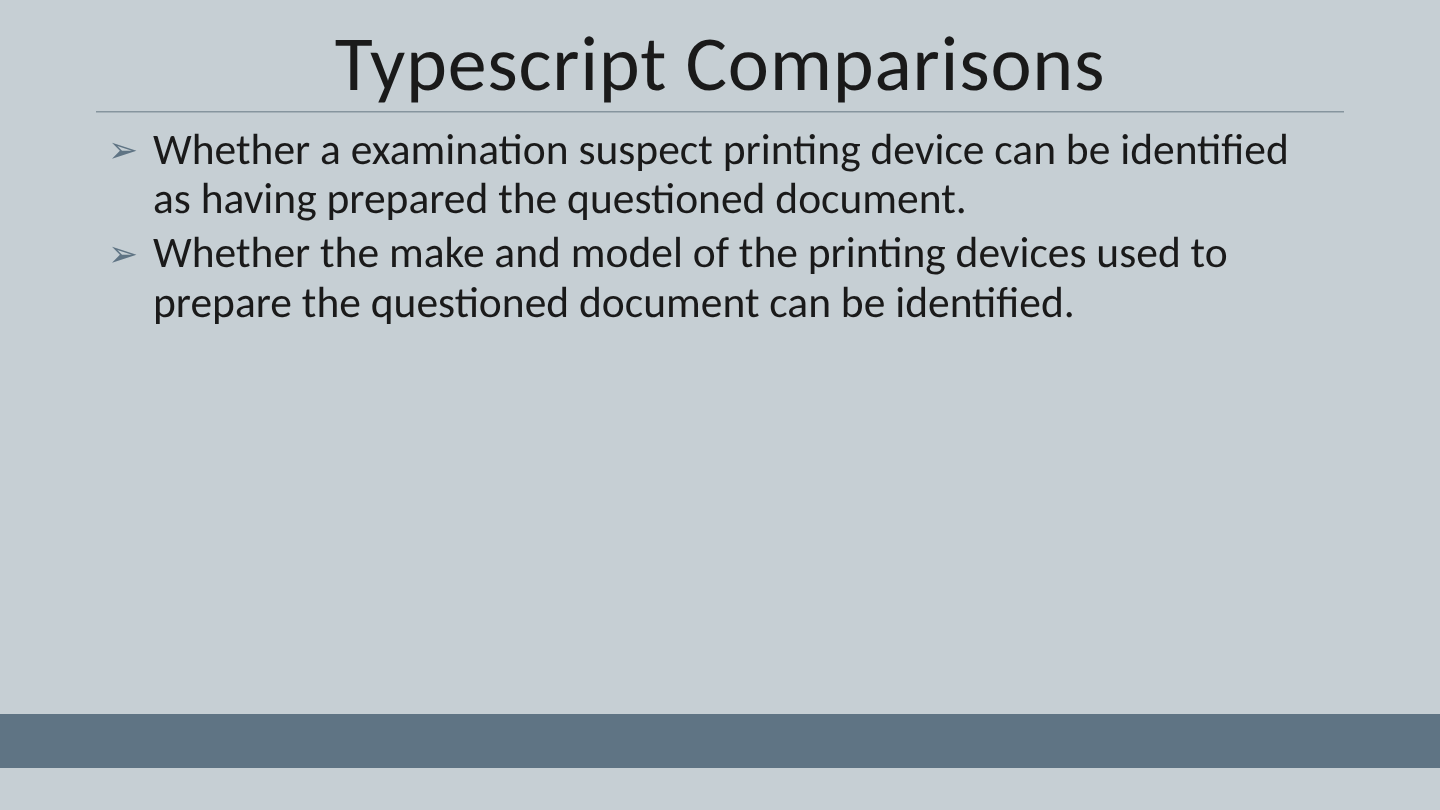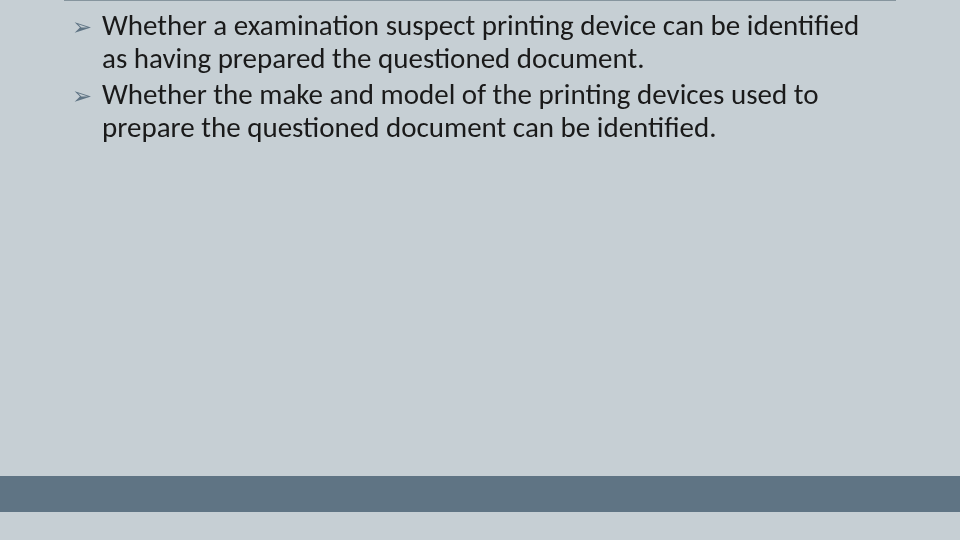--- a/index.html
+++ b/index.html
@@ -69,6 +69,7 @@
 <body>
 
 <div class="slide">
+  <h1 class="title">Typescript Comparisons</h1>
   <hr class="rule">
   <ul class="bullets">
     <li>

